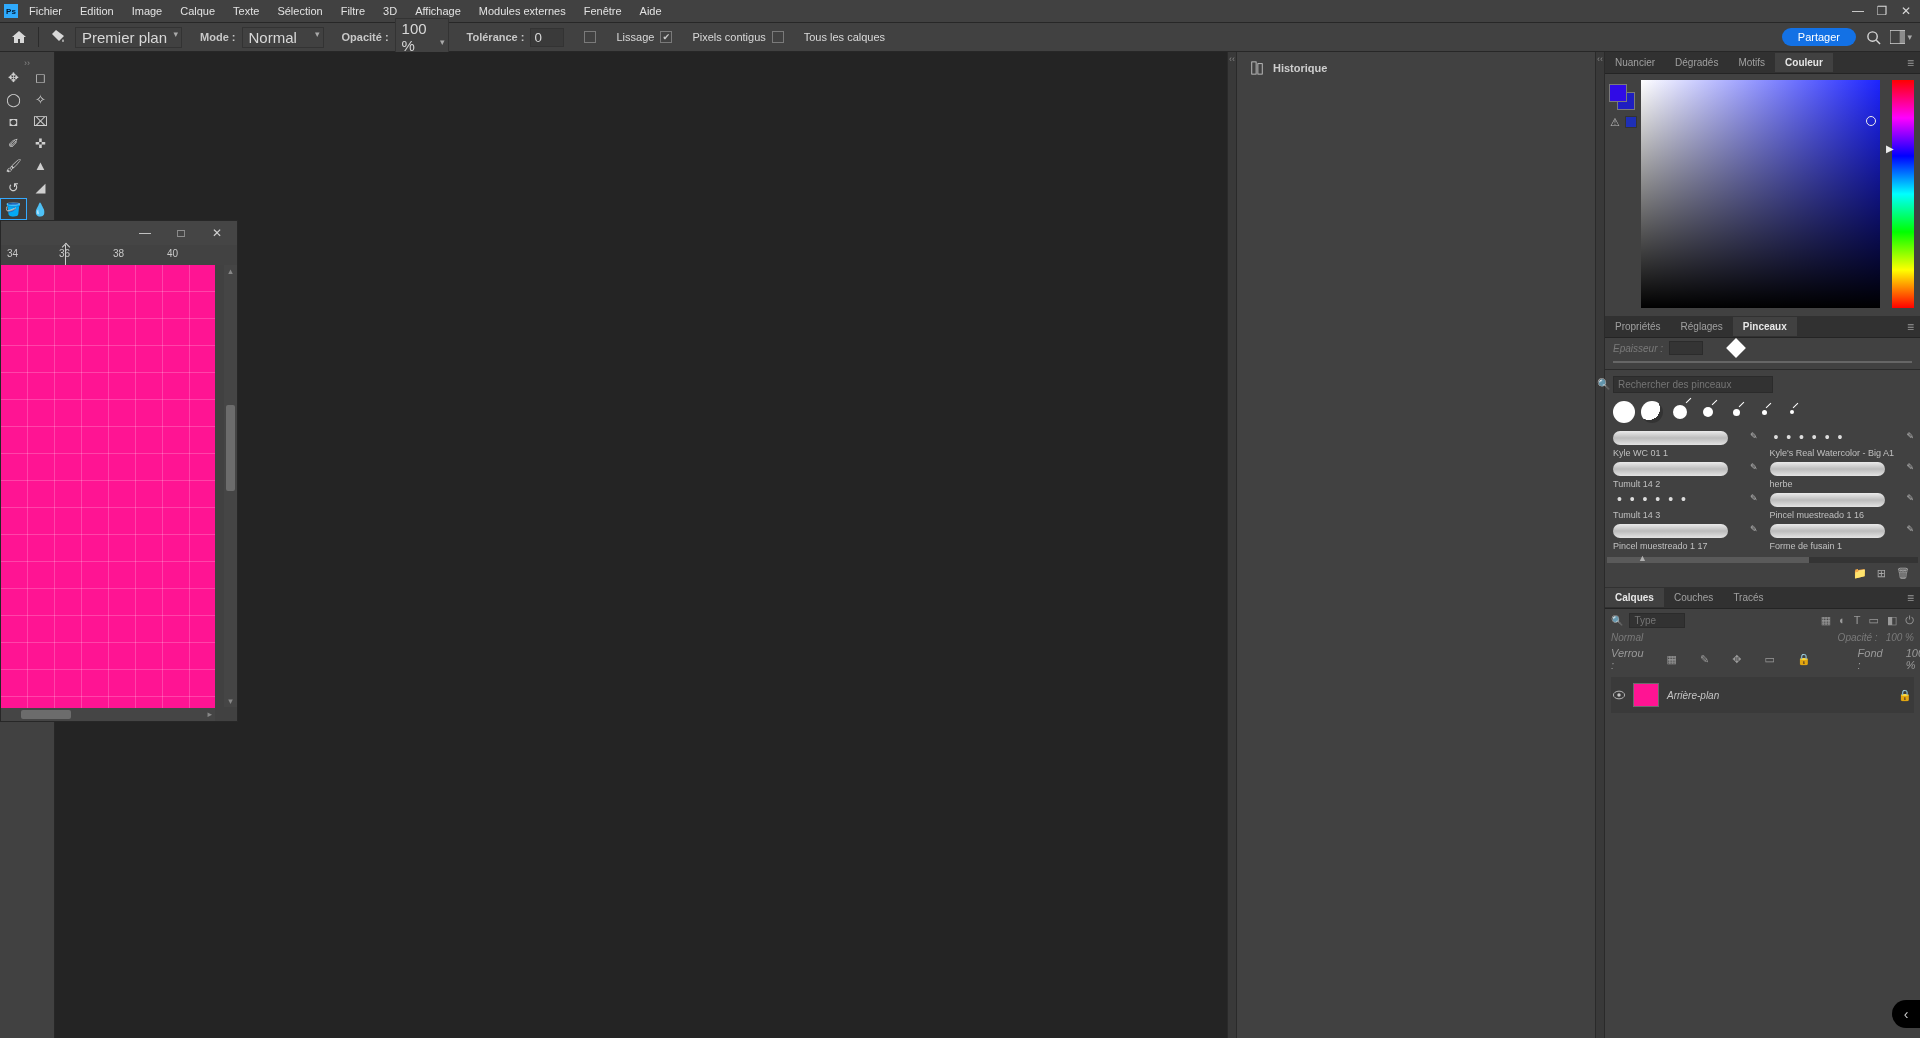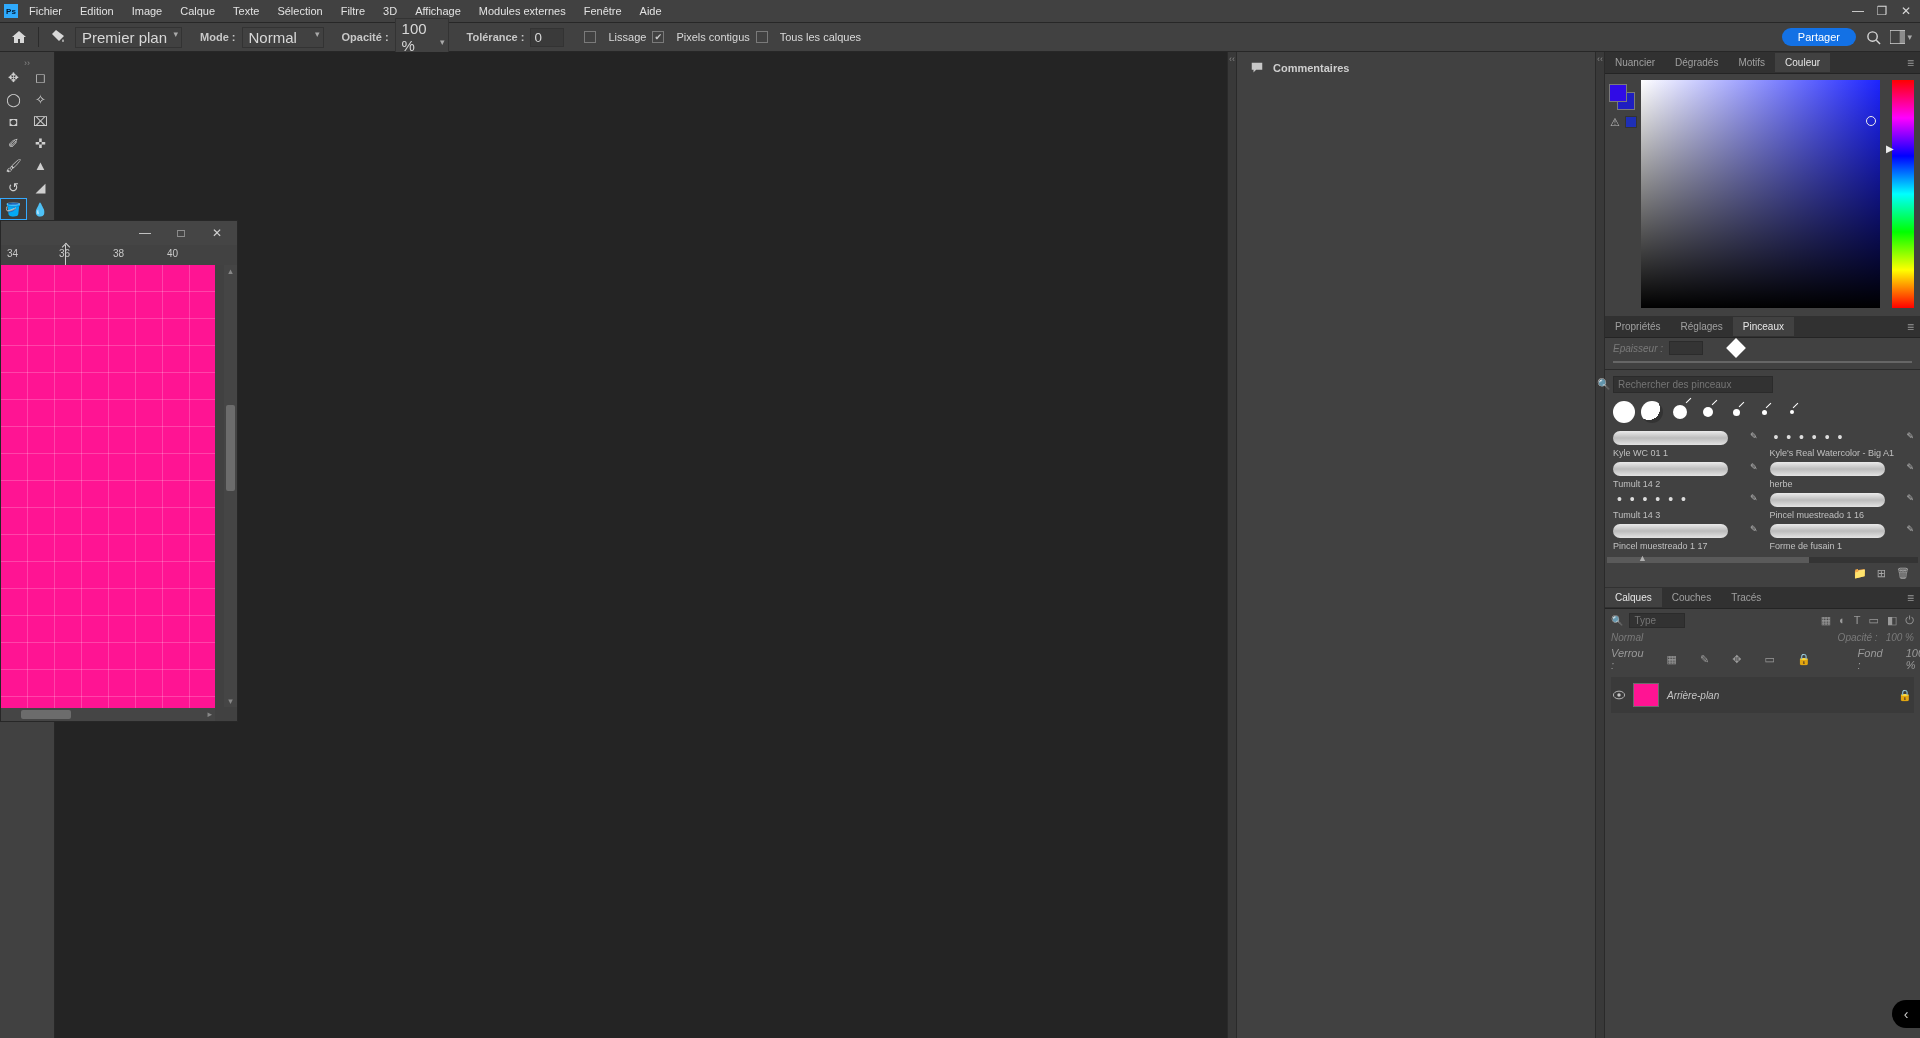--- a/index.html
+++ b/index.html
@@ -20,7 +20,7 @@
 .opt-label { color:#c8c8c8; margin-left:6px;font-weight:bold; }
 .opt-input { width:34px; background:#3a3a3a; border:1px solid #333; color:#d8d8d8; padding:1px 3px; text-align:left; }
 .opt-label.wider {margin-left:12px;}
-.opt-check { display:flex; align-items:center; gap:12px; cursor:pointer;justify-content:space-between; }
+.opt-check { display:flex; align-items:center; gap:20px; cursor:pointer;justify-content:space-between; }
 .checkbox { width:12px; height:12px; border:1px solid #7a7a7a; display:inline-block; }
 .checkbox.checked::after { content:"✔"; display:block; font-size:9px; line-height:10px; text-align:center; color:#c8c8c8;}
 .share-btn { background:#1371e5; color:#fff; border-radius:12px; padding:3px 16px; cursor:pointer; margin-left:auto; font-size:11px; }

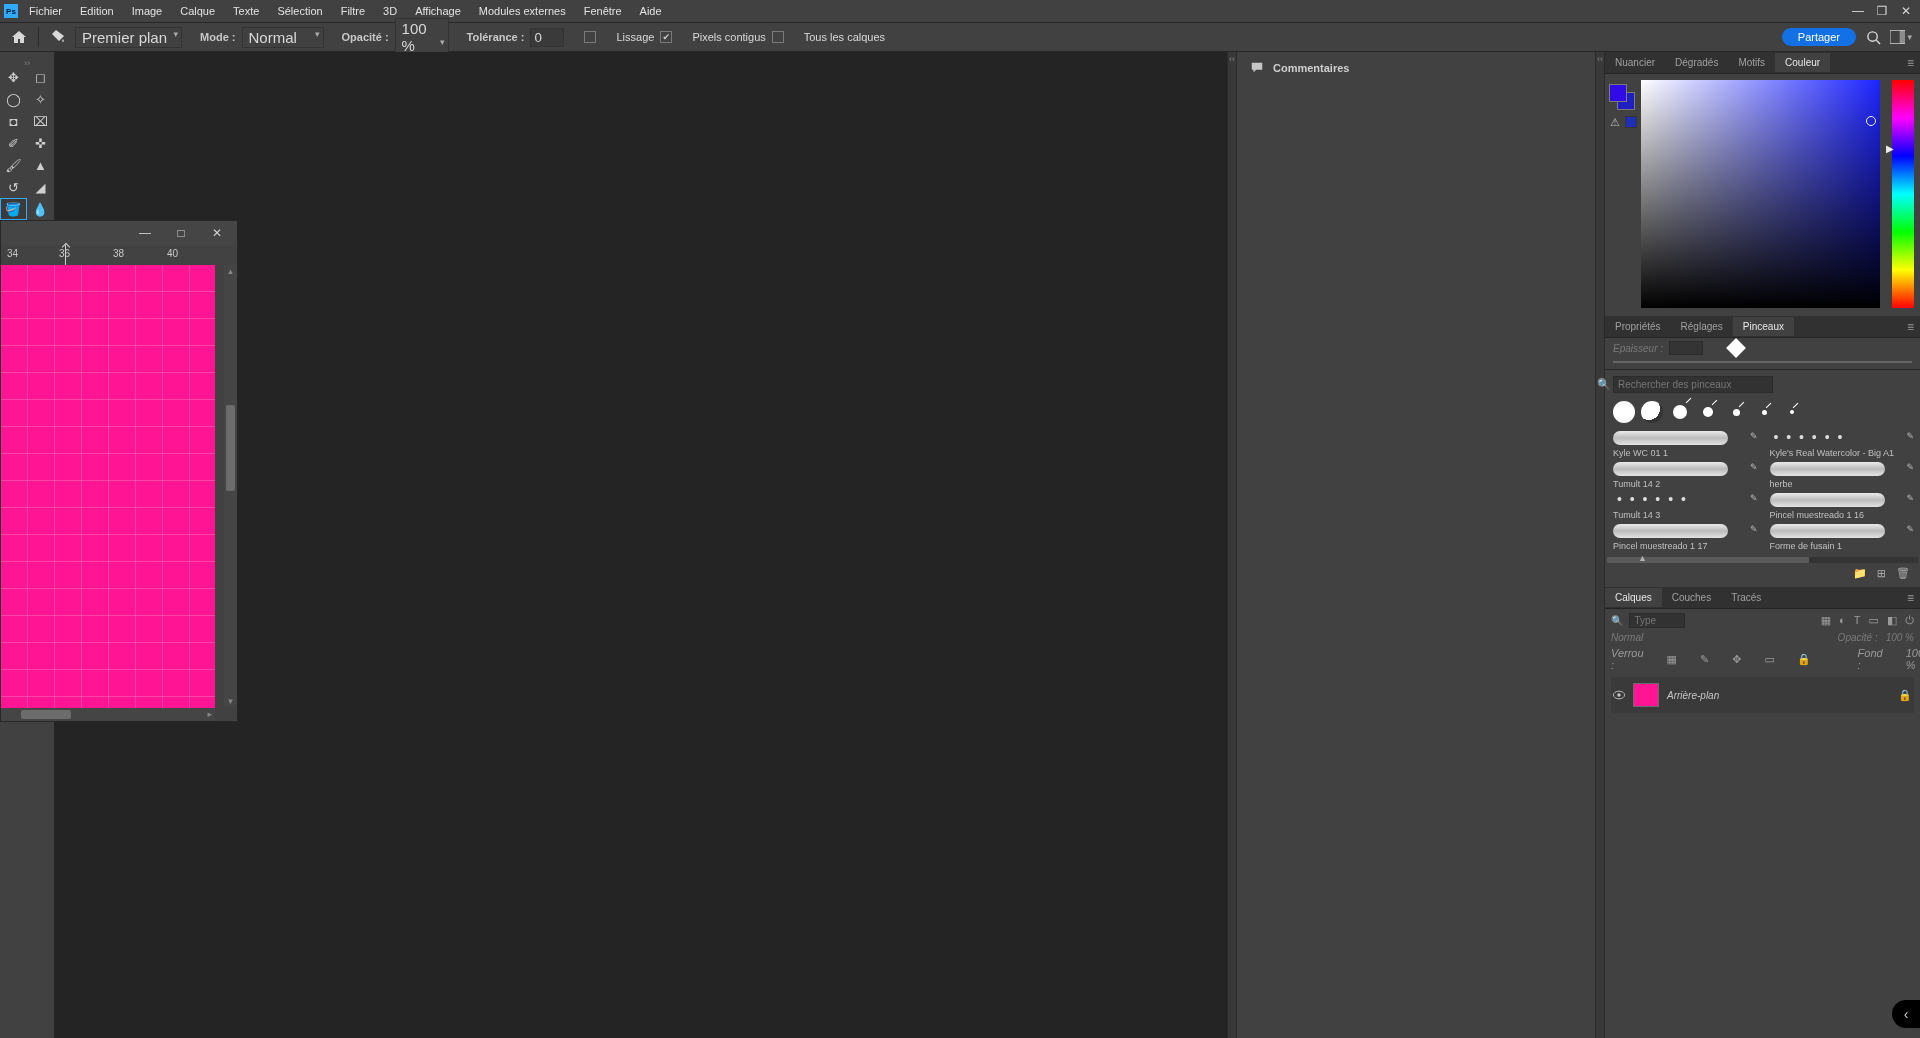--- a/index.html
+++ b/index.html
@@ -289,6 +289,15 @@
      <div class="panel-row">
         <div class="pic">
           <svg width="14" height="14" viewBox="0 0 16 16">
+            <rect x="2" y="1" width="5" height="14" fill="none" stroke="#c7c7c7"></rect>
+            <rect x="9" y="3" width="5" height="12" fill="none" stroke="#c7c7c7"></rect>
+          </svg>
+        </div>
+        <div class="lab">Historique</div>
+     </div>
+     <div class="panel-row">
+        <div class="pic">
+          <svg width="14" height="14" viewBox="0 0 16 16">
             <path fill="#c7c7c7" d="M2 2h12v8H7l-3 3V10H2z"></path>
           </svg>
         </div>

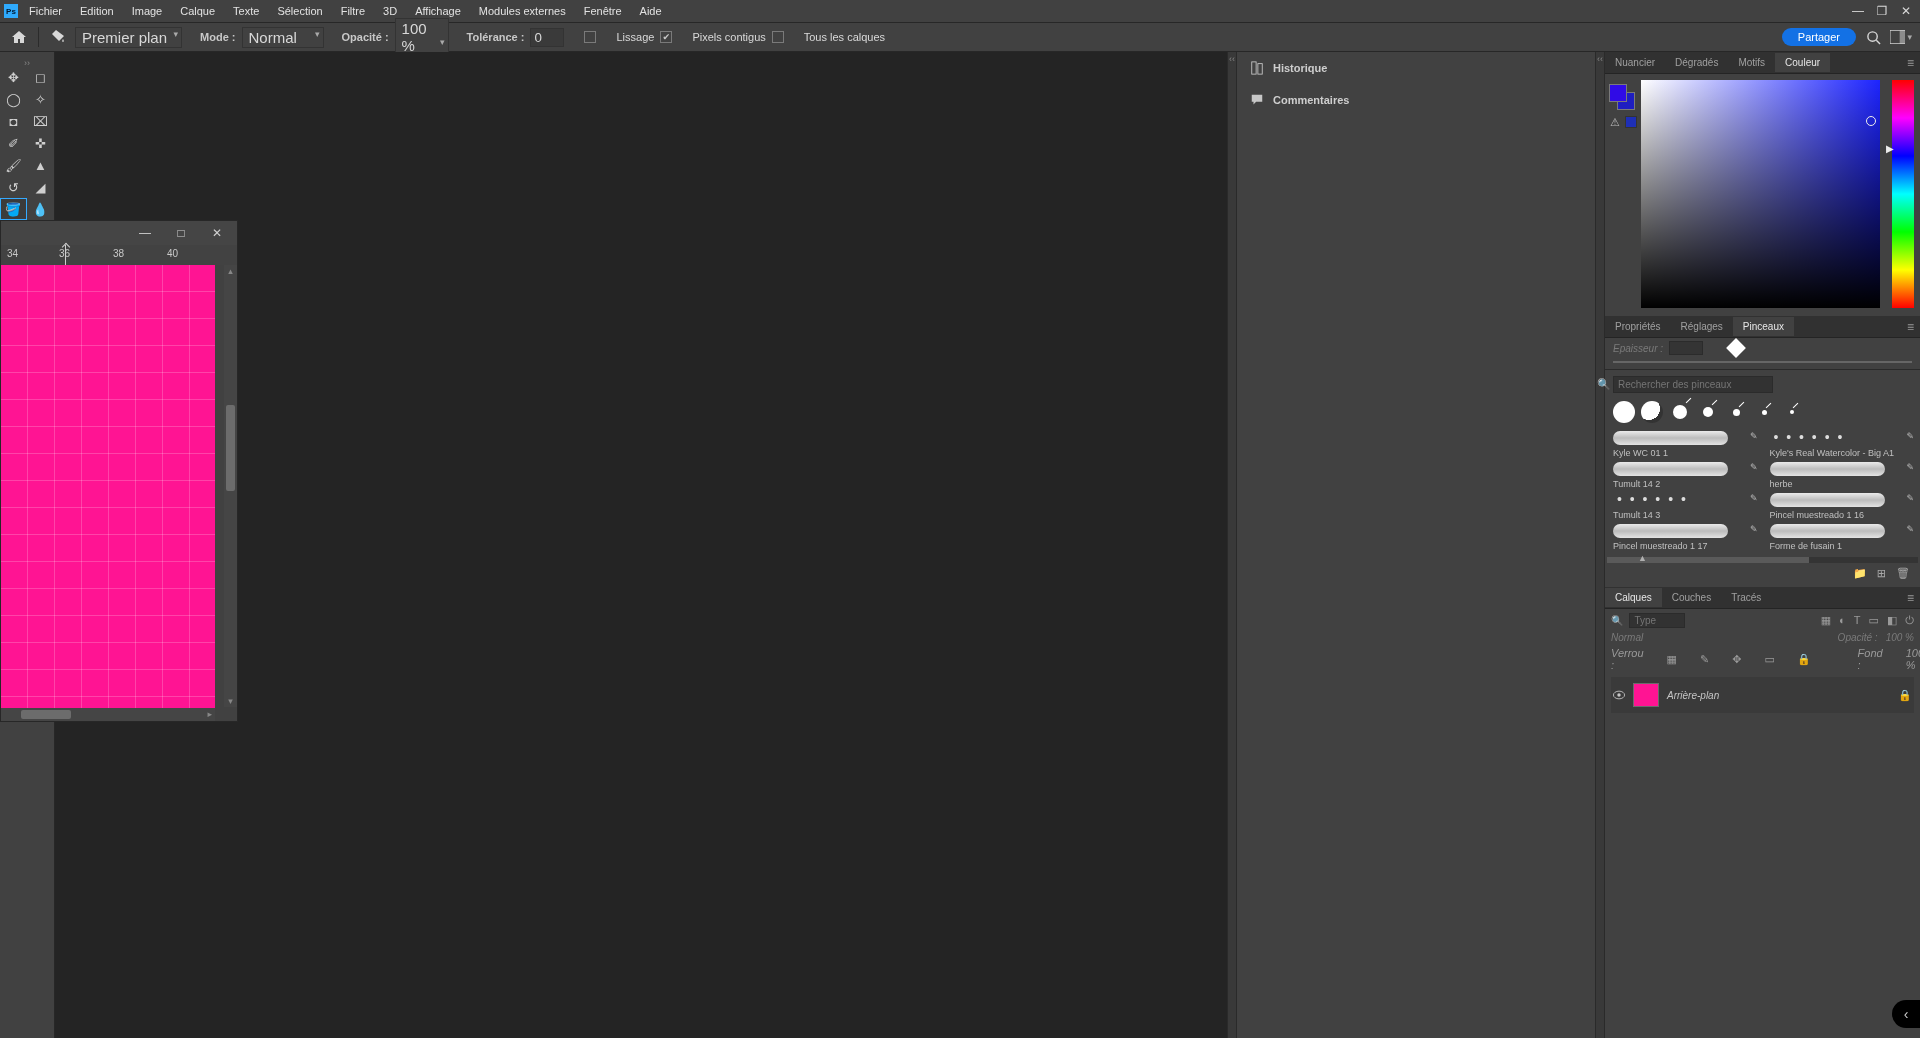--- a/index.html
+++ b/index.html
@@ -69,7 +69,7 @@
 .right-col { position:absolute; right:0; top:0; bottom:0; width:315px; background:#414141; display:flex; flex-direction:column; }
 .tab-strip { display:flex; align-items:center; height:22px; background:#313131; border-bottom:1px solid #242424;}
 .tab { padding:4px 10px; font-size:10px; color:#a0a0a0; cursor:pointer; }
-.tab.active { background:#414141; color:#e7e7e7; }
+.tab.active { background:#414141; color:#e7e7e7;font-weight:bold; }
 .tab-menu{ margin-left:auto; padding:0 6px; color:#999; cursor:pointer;}
 .tab-menu::before{content:"≡"; font-size:12px;}
 

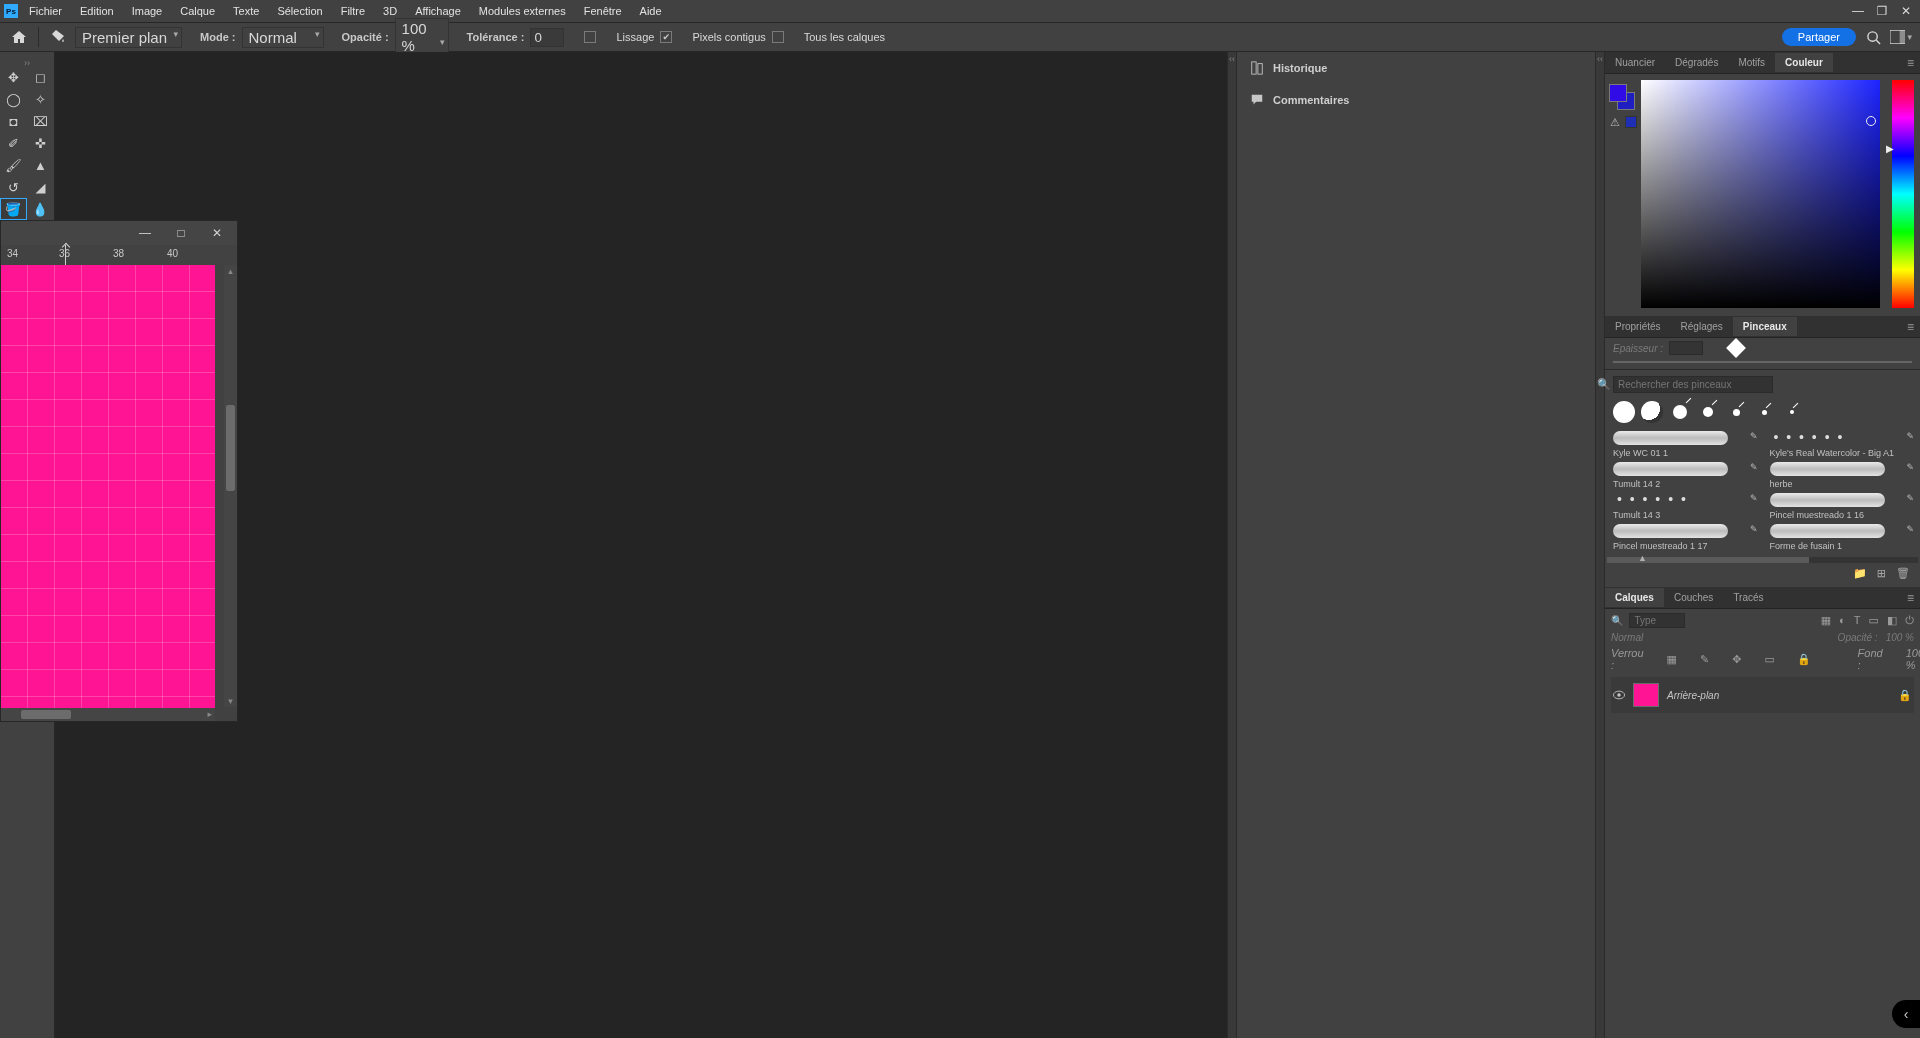--- a/index.html
+++ b/index.html
@@ -295,14 +295,6 @@
         </div>
         <div class="lab">Historique</div>
      </div>
-     <div class="panel-row">
-        <div class="pic">
-          <svg width="14" height="14" viewBox="0 0 16 16">
-            <path fill="#c7c7c7" d="M2 2h12v8H7l-3 3V10H2z"></path>
-          </svg>
-        </div>
-        <div class="lab">Commentaires</div>
-     </div>
   </div>
 
   <div class="right-col">

